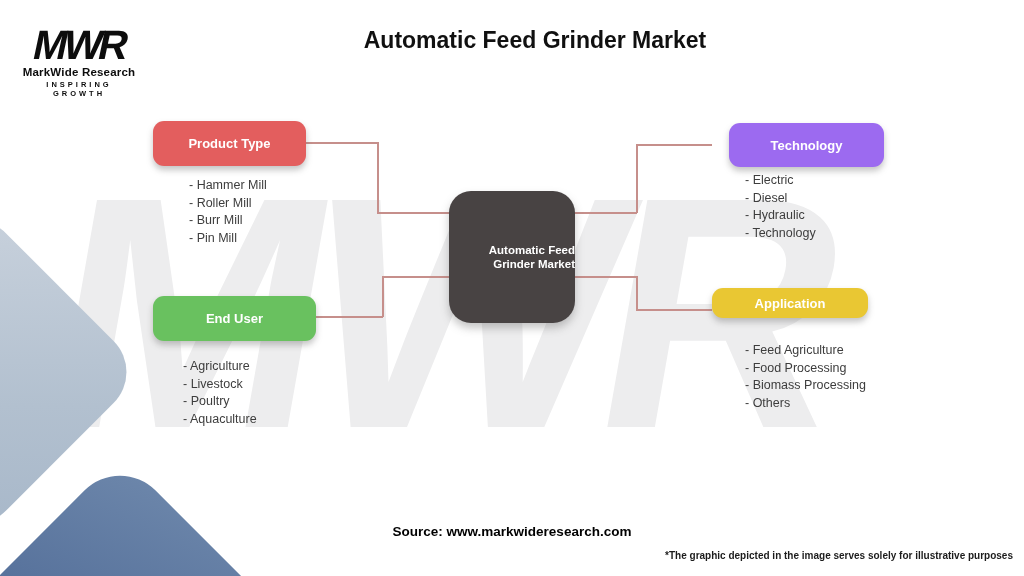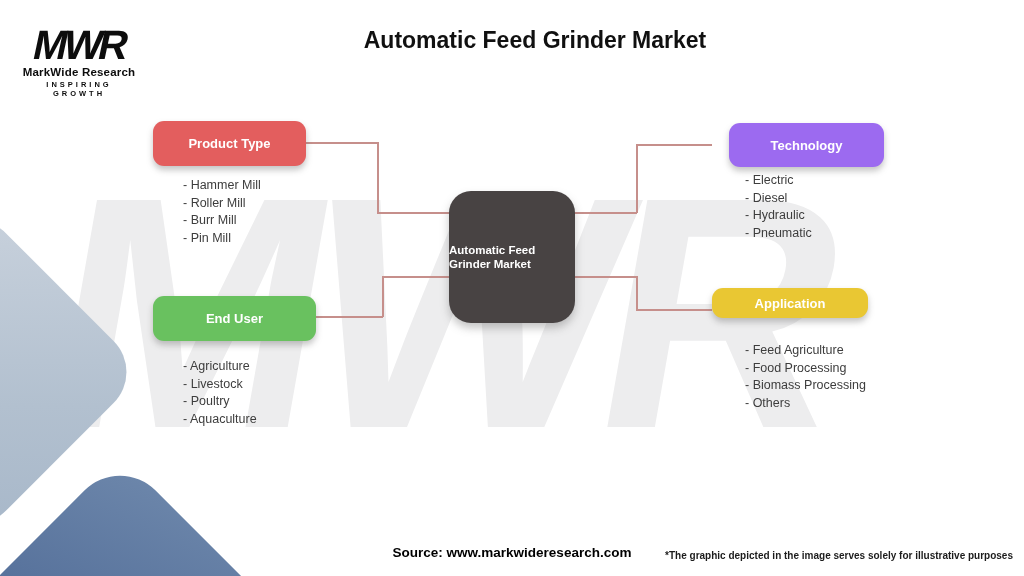--- a/index.html
+++ b/index.html
@@ -72,7 +72,7 @@
     white-space:nowrap;
   }
   #box-product-type { left:153px; top:121px; width:153px; height:45px; }
-  #items-product-type { left:183px; top:177px; }
+  #items-product-type { left:189px; top:177px; }
   #box-technology { left:712px; top:123px; width:155px; height:44px; }
   #items-technology { left:745px; top:172px; }
   #box-end-user { left:153px; top:296px; width:163px; height:45px; }

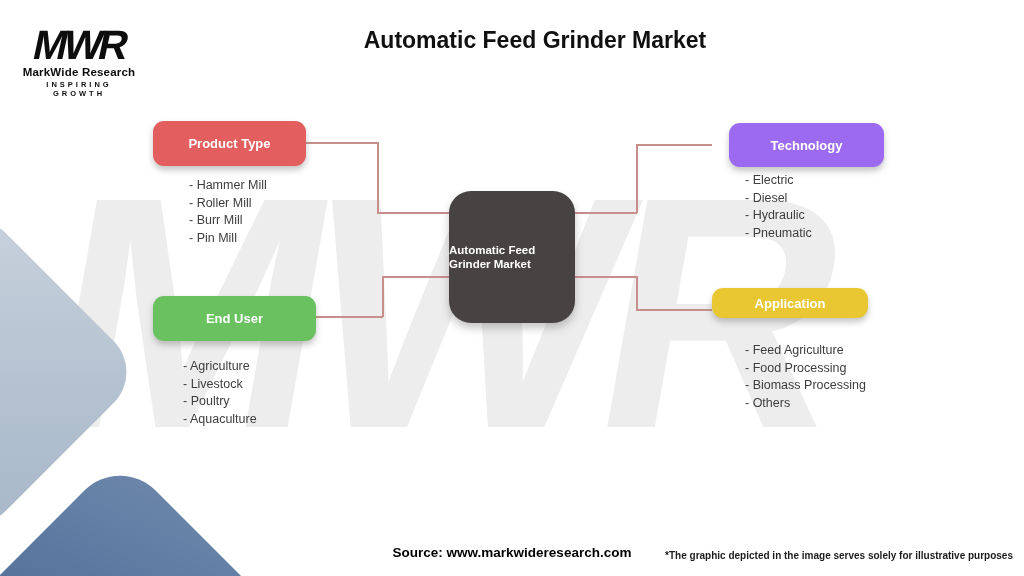--- a/index.html
+++ b/index.html
@@ -145,7 +145,7 @@
     <div class="item">- Electric</div>
     <div class="item">- Diesel</div>
     <div class="item">- Hydraulic</div>
-    <div class="item">- Pneumatic</div>
+    <div class="item">- Technology</div>
   </div>
 
   <div class="cat-box" id="box-end-user" style="background-color: rgb(105, 193, 95);">

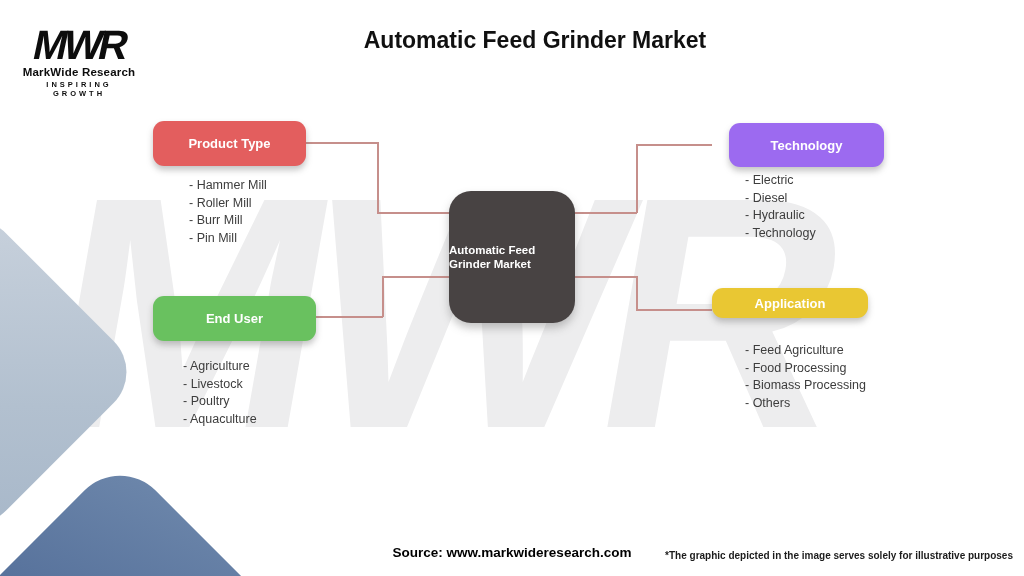--- a/index.html
+++ b/index.html
@@ -52,7 +52,7 @@
   .center-node {
     position:absolute; left:449px; top:191px; width:126px; height:132px;
     background:#484343; border-radius:22px; z-index:3;
-    display:flex; flex-direction:column; align-items:flex-start; justify-content:center;
+    display:flex; flex-direction:column; align-items:flex-end; justify-content:center;
     box-shadow:0 5px 8px rgba(90,90,90,0.35);
     color:#ffffff; font-size:11.5px; font-weight:bold; line-height:14.5px;
     text-align:center;

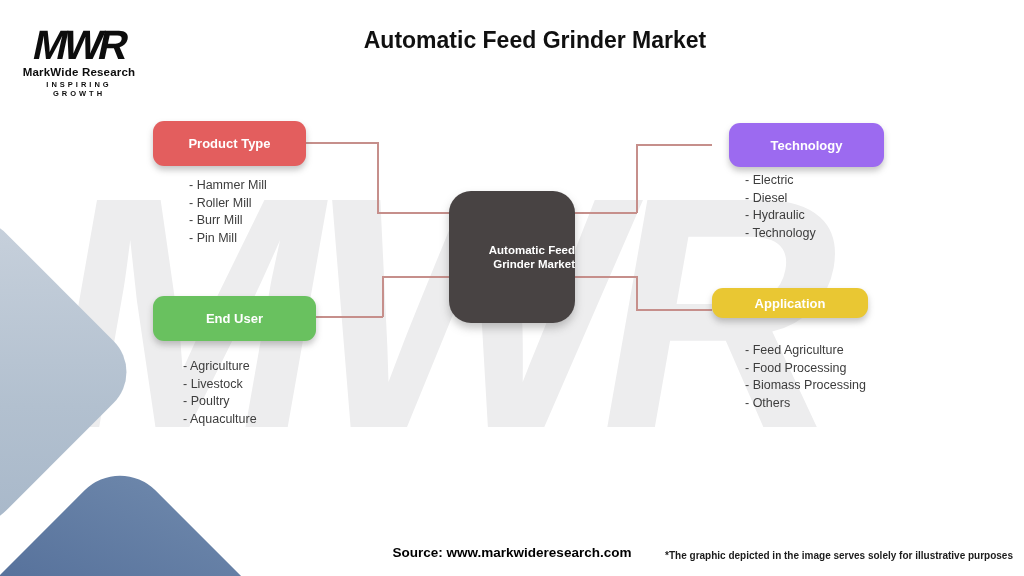--- a/index.html
+++ b/index.html
@@ -82,7 +82,7 @@
 
   
   .source-line {
-    position:absolute; left:0; right:0; top:545px; z-index:3;
+    position:absolute; left:0; right:0; top:524px; z-index:3;
     text-align:center; font-size:13.5px; font-weight:bold; color:#000000;
   }
   .disclaimer {

